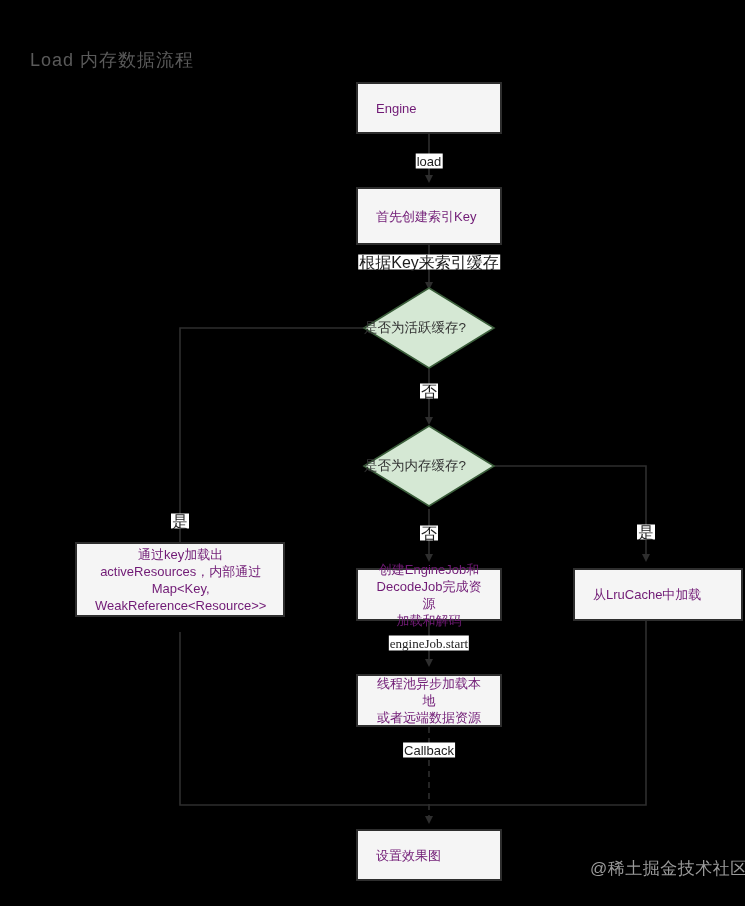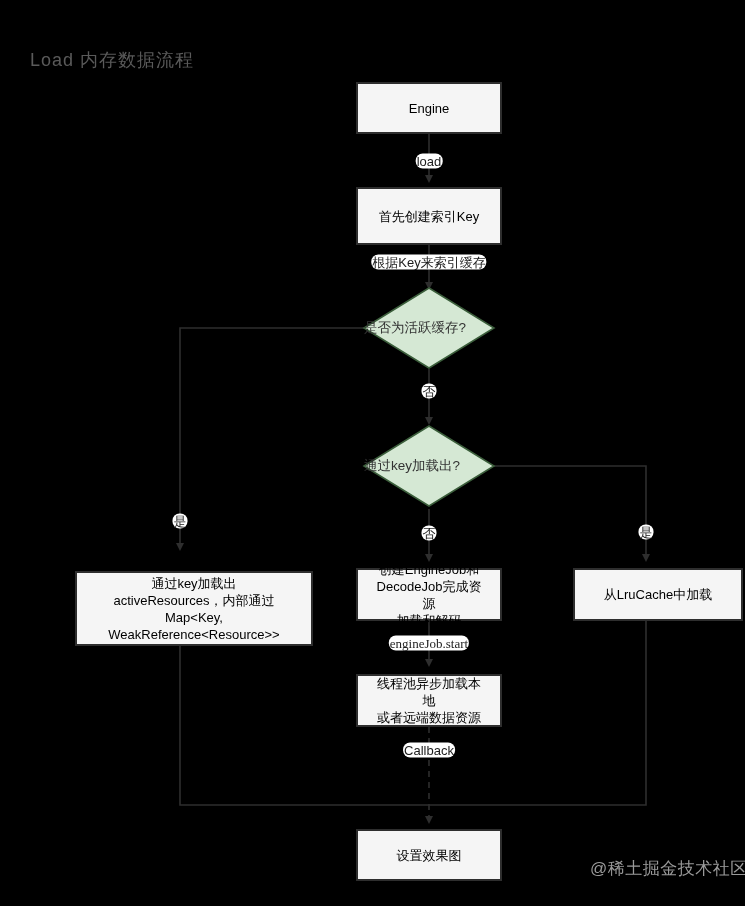--- a/index.html
+++ b/index.html
@@ -48,9 +48,8 @@
     box-sizing: border-box;
     display: flex;
     align-items: center;
-    justify-content: center;
     text-align: center;
-    color: #000000;
+    color: #701a75;
     font-size: 13px;
     line-height: 17px;
     padding: 2px 18px;

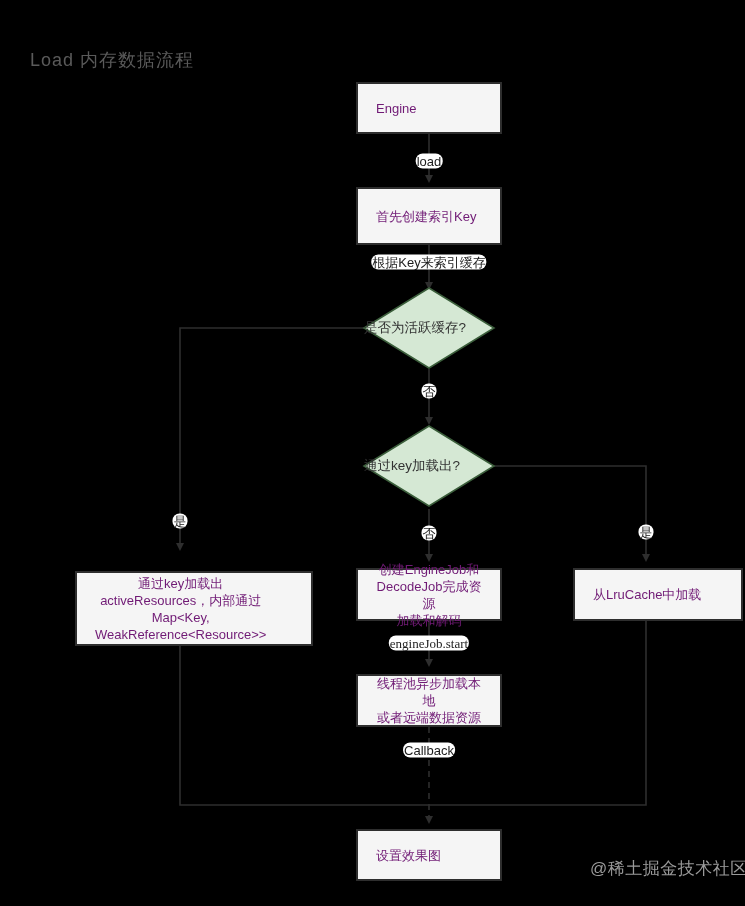--- a/index.html
+++ b/index.html
@@ -73,7 +73,6 @@
     padding: 0 1px;
     white-space: nowrap;
     transform: translate(-50%, -50%);
-    border-radius: 7px;
   }
   .edge-label.cn { font-size: 13px; }
 </style>

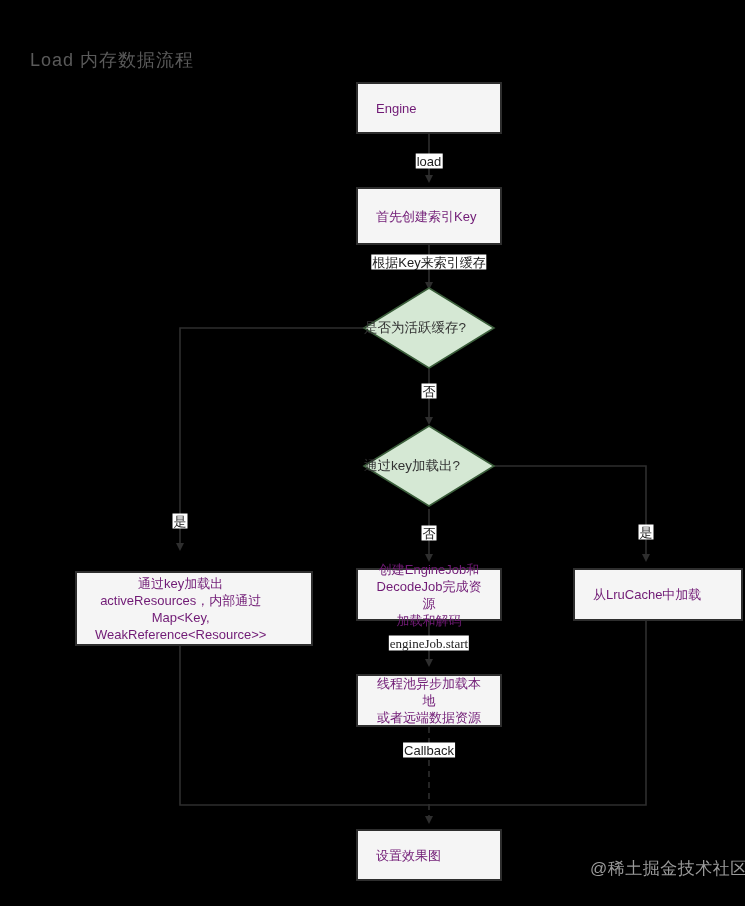--- a/index.html
+++ b/index.html
@@ -74,7 +74,7 @@
     white-space: nowrap;
     transform: translate(-50%, -50%);
   }
-  .edge-label.cn { font-size: 13px; }
+  .edge-label.cn { font-size: 16px; }
 </style>
 </head>
 <body>

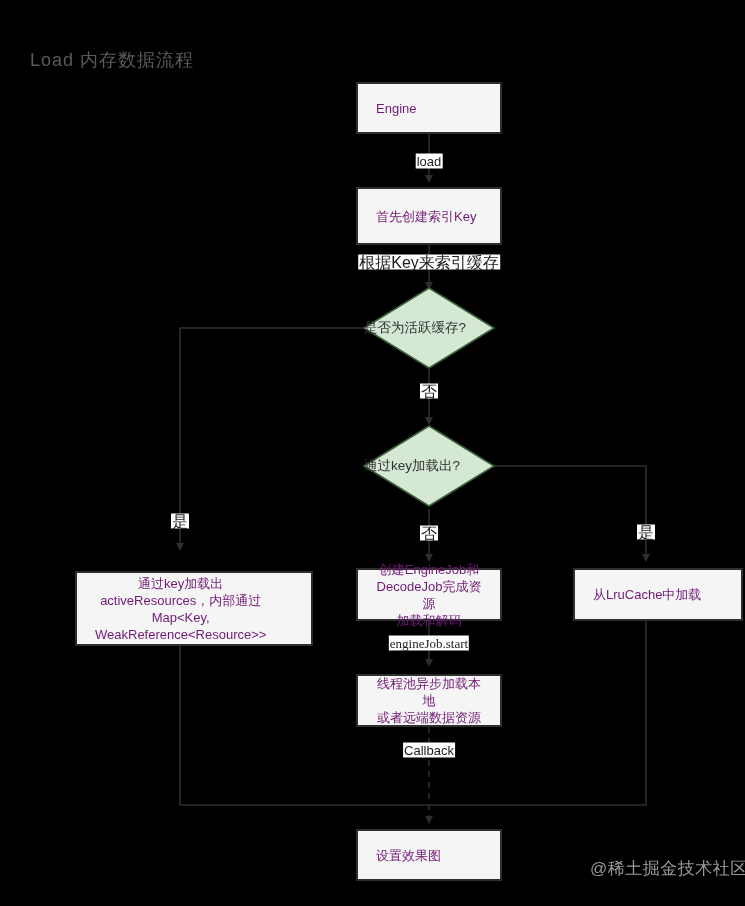--- a/index.html
+++ b/index.html
@@ -127,7 +127,7 @@
   </div>
 
   <div class="diamond-label" style="left:364px; top:446px; width:130px; height:40px;">
-    <span>通过key加载出?</span>
+    <span>是否为内存缓存?</span>
   </div>
 
   <div class="node-box" style="left:75px; top:571px; width:238px; height:75px; white-space:pre-line;">

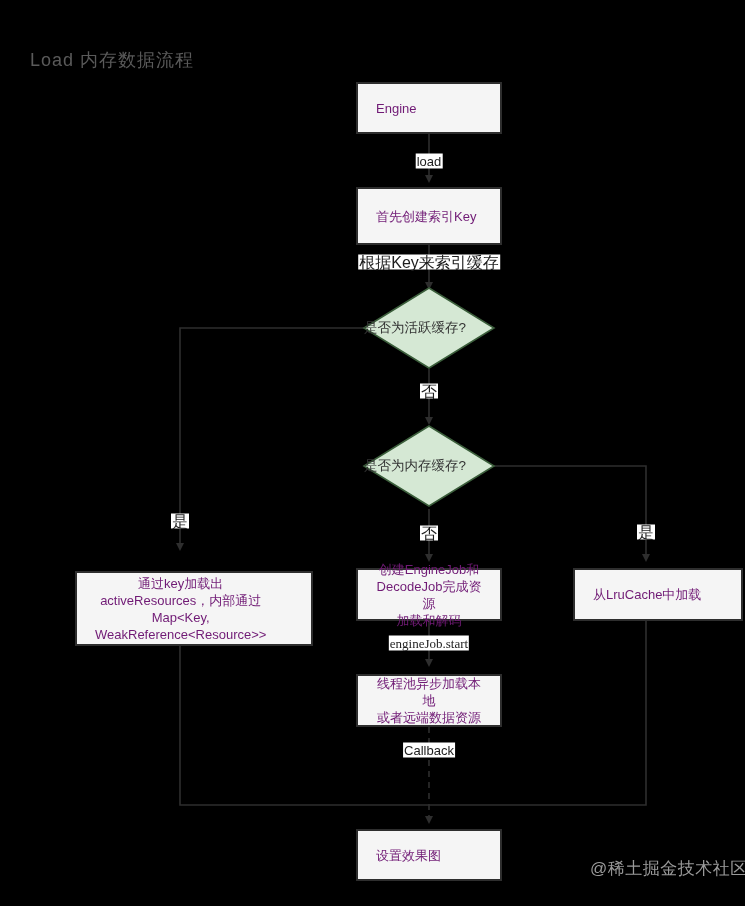--- a/index.html
+++ b/index.html
@@ -130,7 +130,7 @@
     <span>是否为内存缓存?</span>
   </div>
 
-  <div class="node-box" style="left:75px; top:571px; width:238px; height:75px; white-space:pre-line;">
+  <div class="node-box" style="left:75px; top:542px; width:210px; height:75px; white-space:pre-line;">
     <span>通过key加载出
 activeResources，内部通过
 Map&lt;Key,

